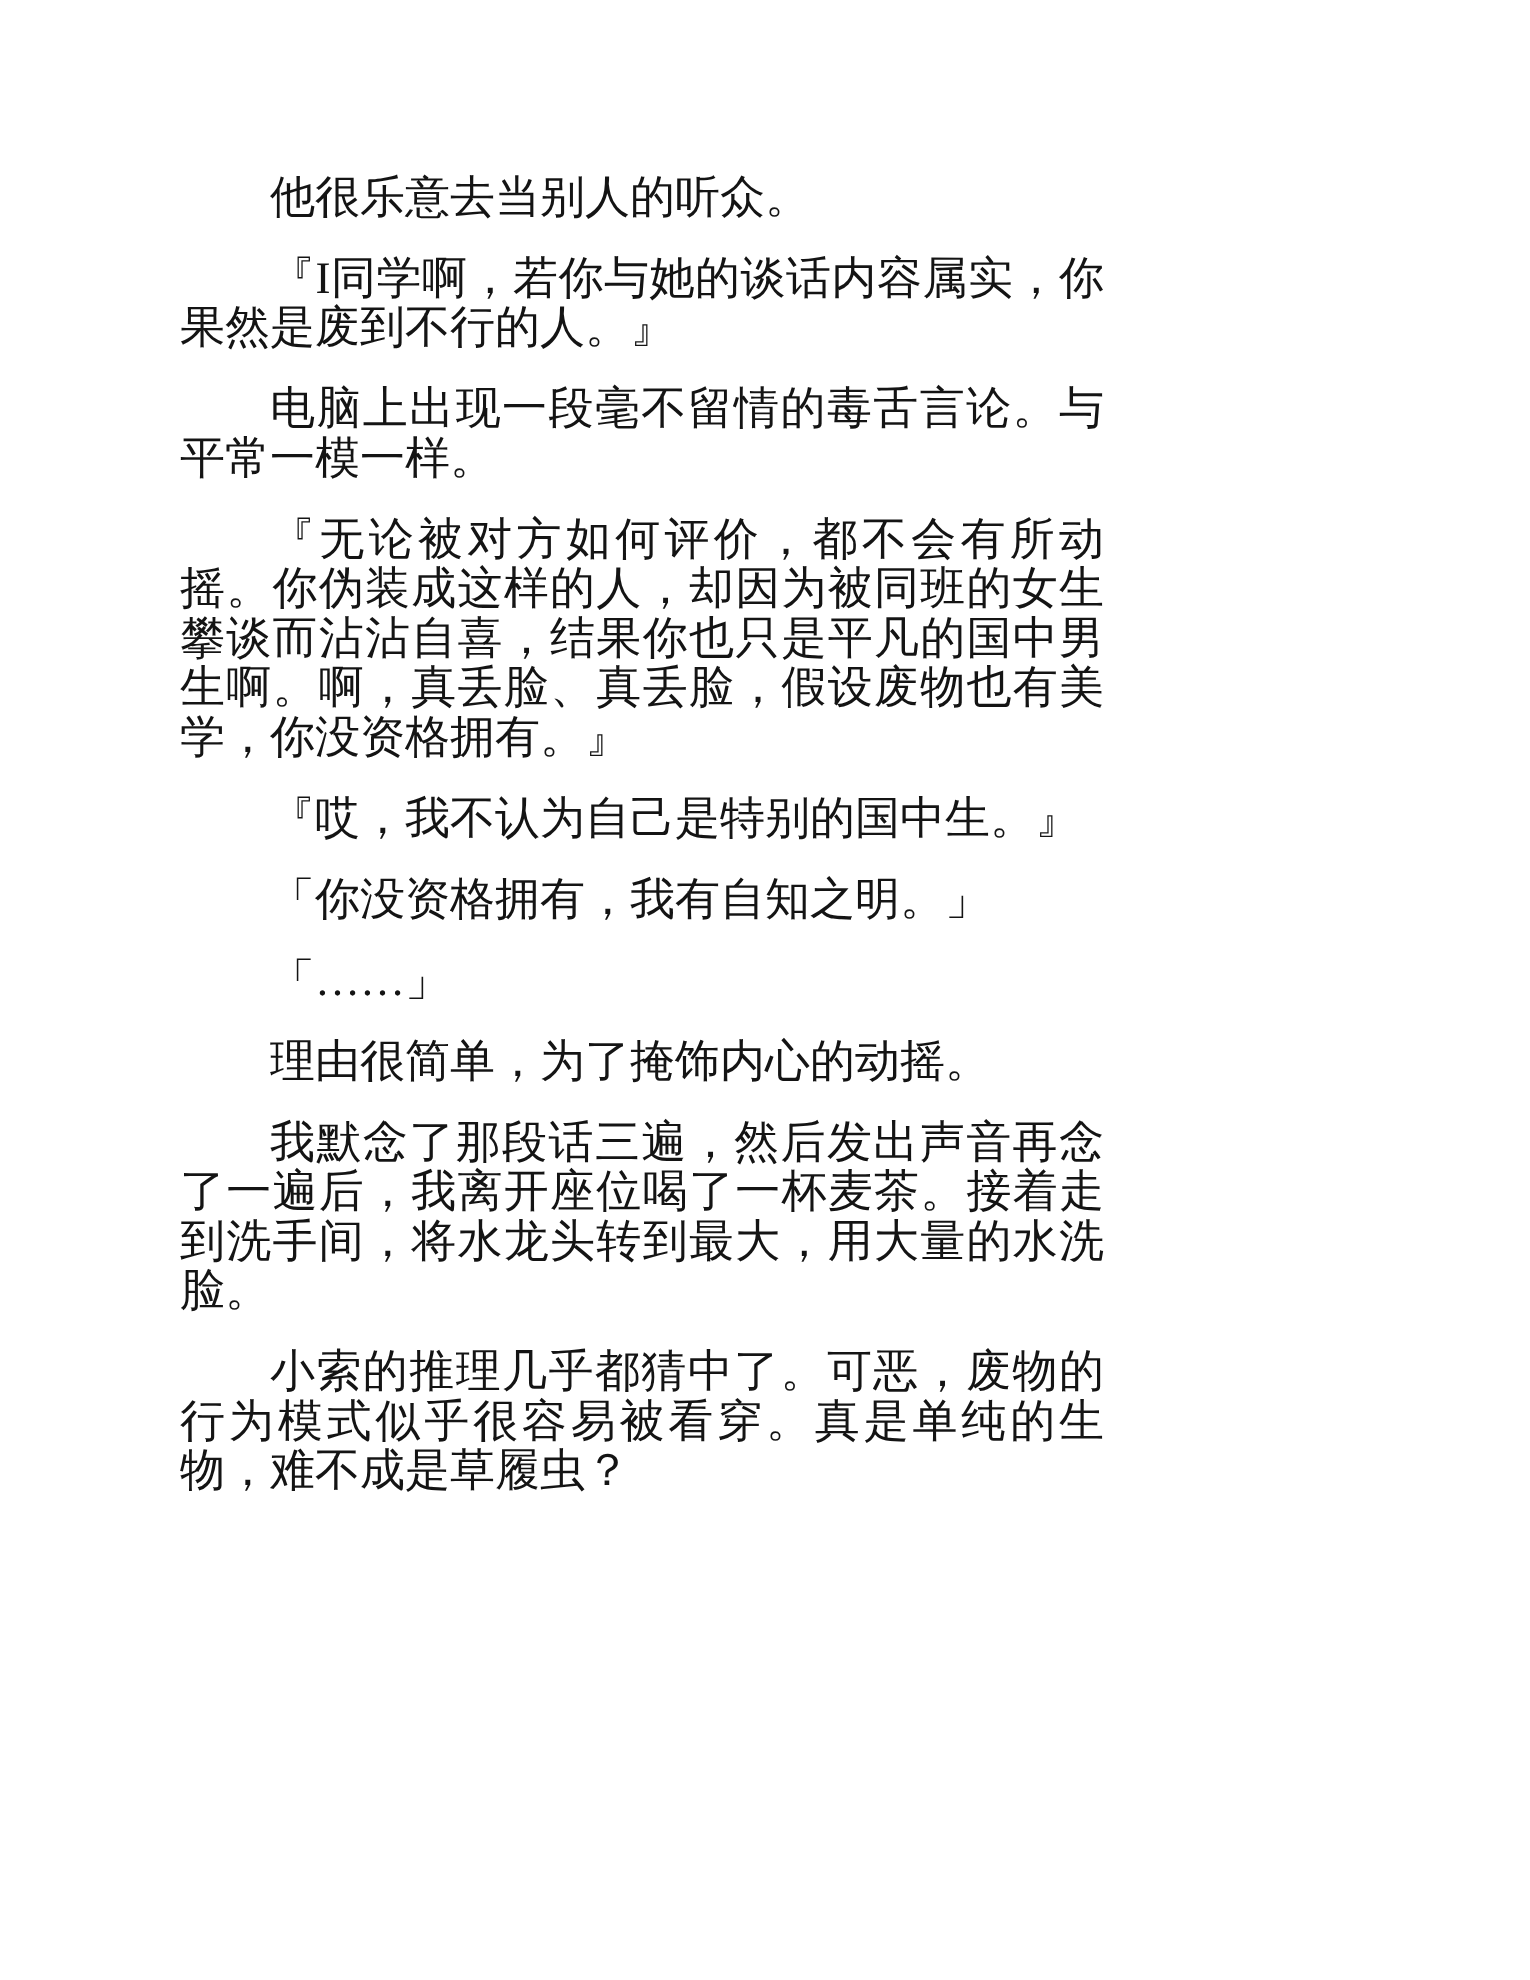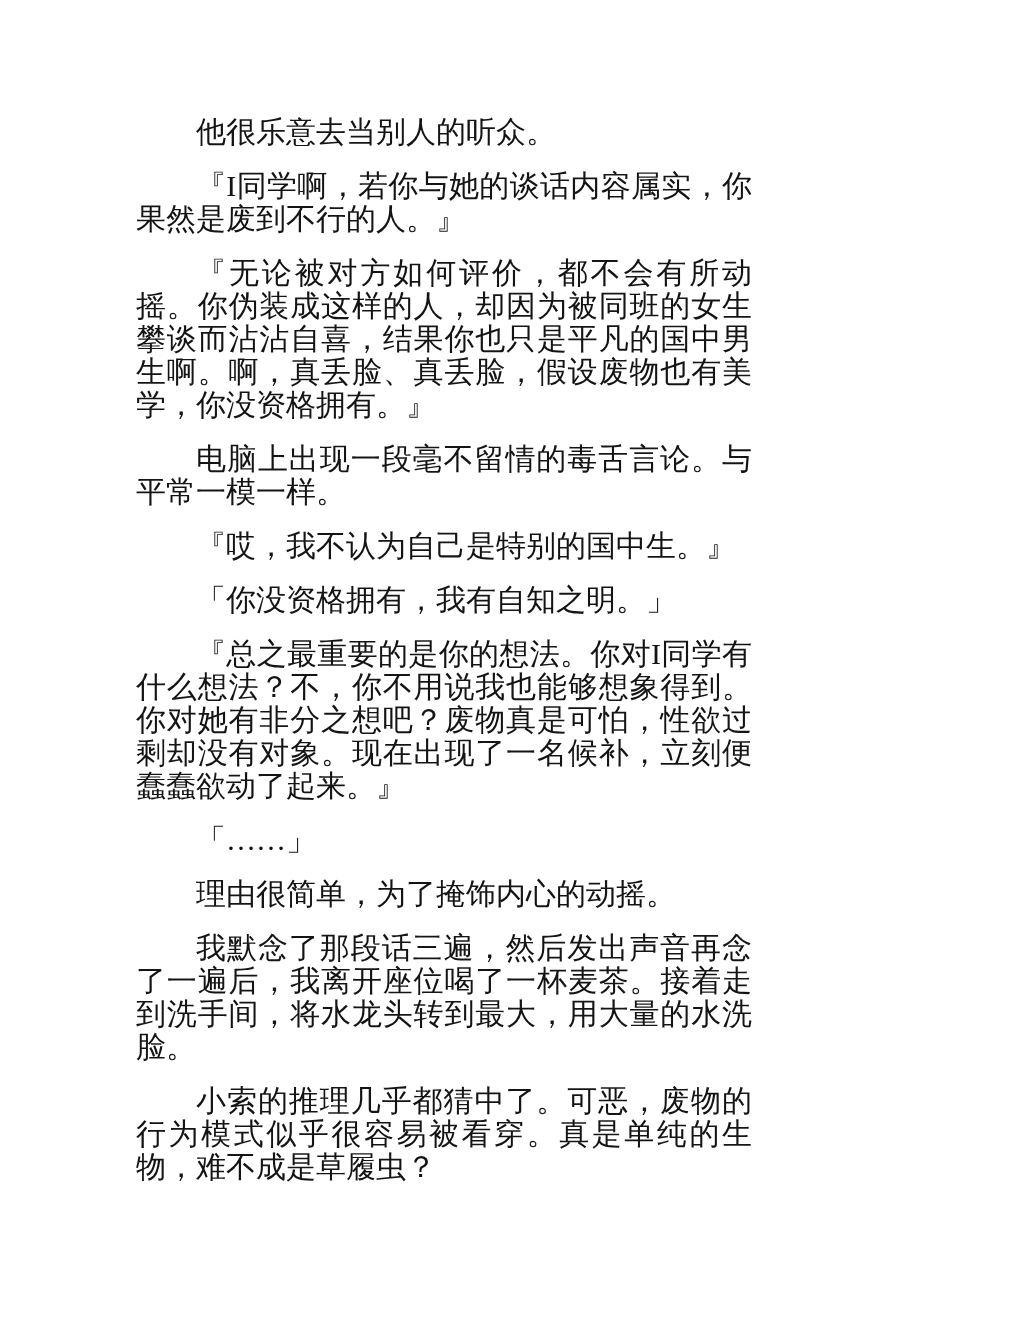--- a/index.html
+++ b/index.html
@@ -19,7 +19,6 @@
     height: 1320px;
     padding: 115px 120px 0 120px;
     background: #ffffff;
-    margin-left: 16px;
   }
   .page p {
     margin: 0 0 21px 0;

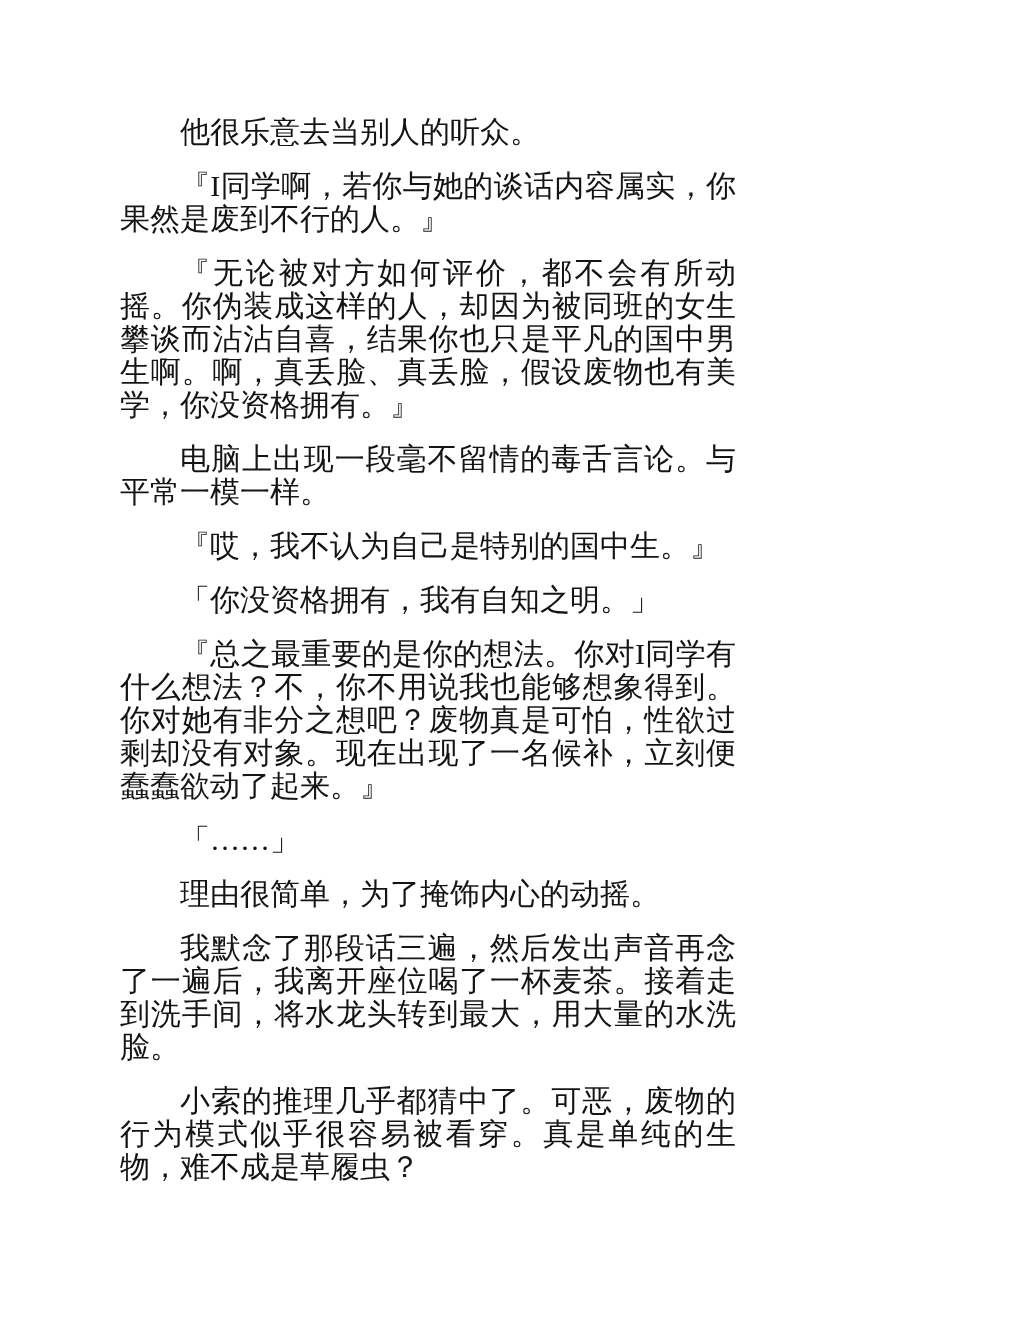--- a/index.html
+++ b/index.html
@@ -40,8 +40,8 @@
 <main class="page">
     <p>他很乐意去当别人的听众。</p>
     <p>『I同学啊，若你与她的谈话内容属实，你果然是废到不行的人。』</p>
+    <p>电脑上出现一段毫不留情的毒舌言论。与平常一模一样。</p>
     <p>『无论被对方如何评价，都不会有所动摇。你伪装成这样的人，却因为被同班的女生攀谈而沾沾自喜，结果你也只是平凡的国中男生啊。啊，真丢脸、真丢脸，假设废物也有美学，你没资格拥有。』</p>
-    <p>电脑上出现一段毫不留情的毒舌言论。与平常一模一样。</p>
     <p>『哎，我不认为自己是特别的国中生。』</p>
     <p>「你没资格拥有，我有自知之明。」</p>
     <p>『总之最重要的是你的想法。你对I同学有什么想法？不，你不用说我也能够想象得到。你对她有非分之想吧？废物真是可怕，性欲过剩却没有对象。现在出现了一名候补，立刻便蠢蠢欲动了起来。』</p>

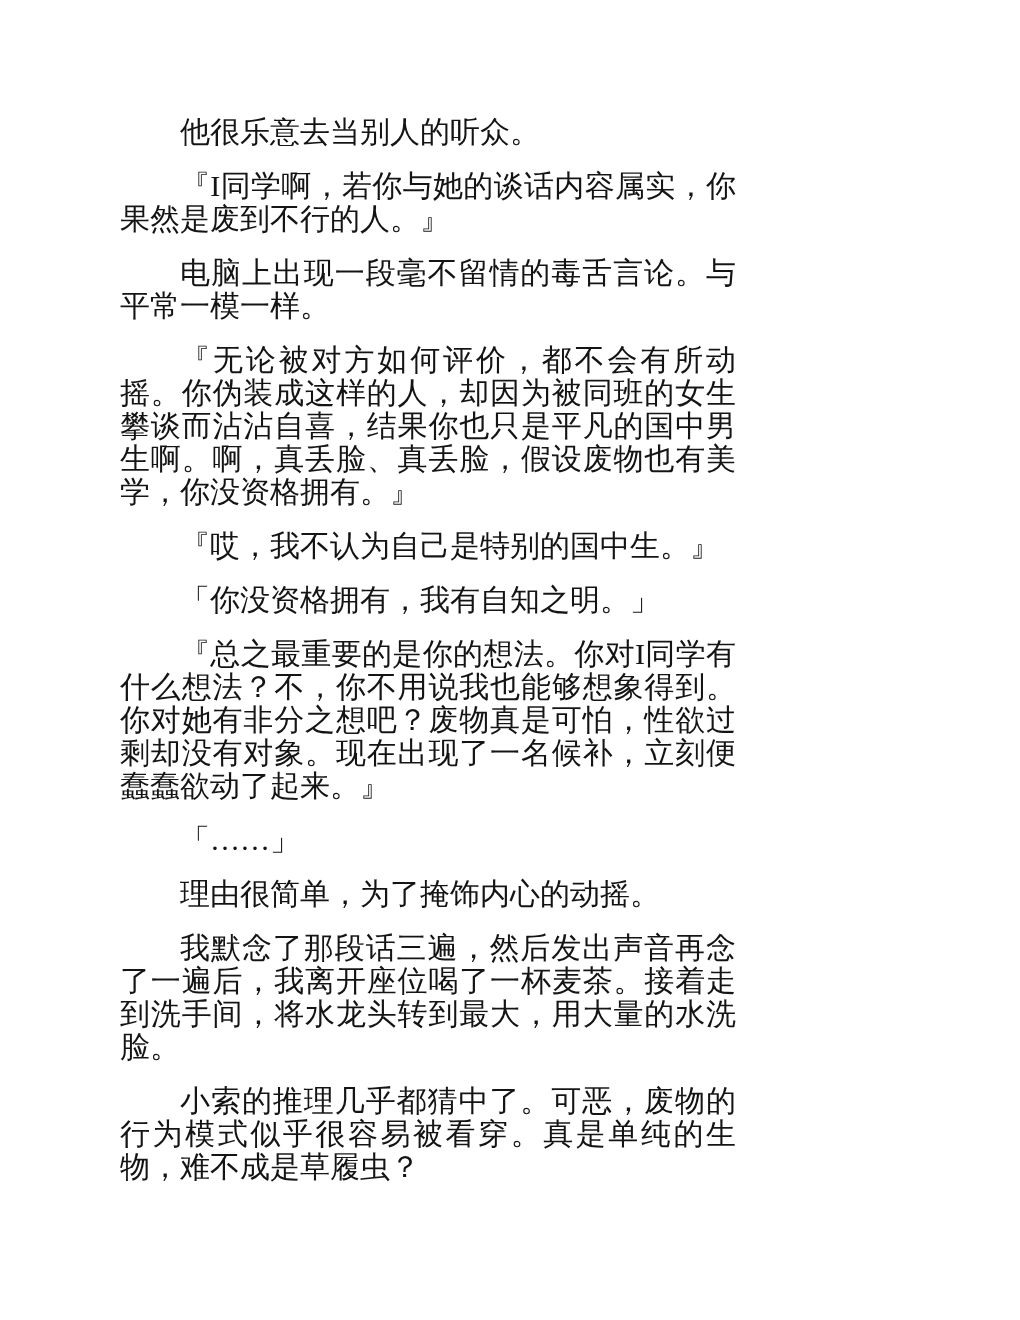--- a/index.html
+++ b/index.html
@@ -44,7 +44,6 @@
     <p>『无论被对方如何评价，都不会有所动摇。你伪装成这样的人，却因为被同班的女生攀谈而沾沾自喜，结果你也只是平凡的国中男生啊。啊，真丢脸、真丢脸，假设废物也有美学，你没资格拥有。』</p>
     <p>『哎，我不认为自己是特别的国中生。』</p>
     <p>「你没资格拥有，我有自知之明。」</p>
-    <p>『总之最重要的是你的想法。你对I同学有什么想法？不，你不用说我也能够想象得到。你对她有非分之想吧？废物真是可怕，性欲过剩却没有对象。现在出现了一名候补，立刻便蠢蠢欲动了起来。』</p>
     <p>「……」</p>
     <p>理由很简单，为了掩饰内心的动摇。</p>
     <p>我默念了那段话三遍，然后发出声音再念了一遍后，我离开座位喝了一杯麦茶。接着走到洗手间，将水龙头转到最大，用大量的水洗脸。</p>

